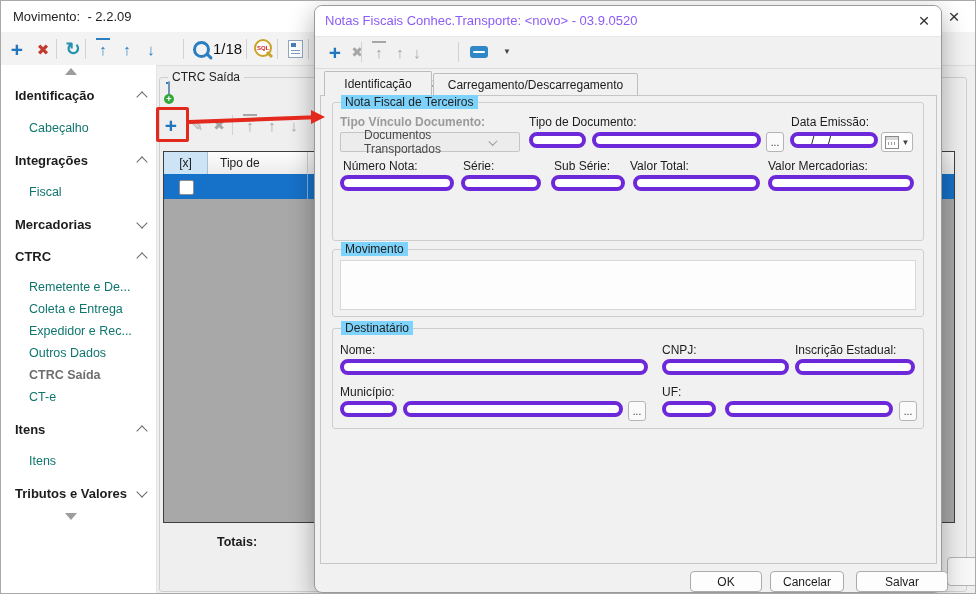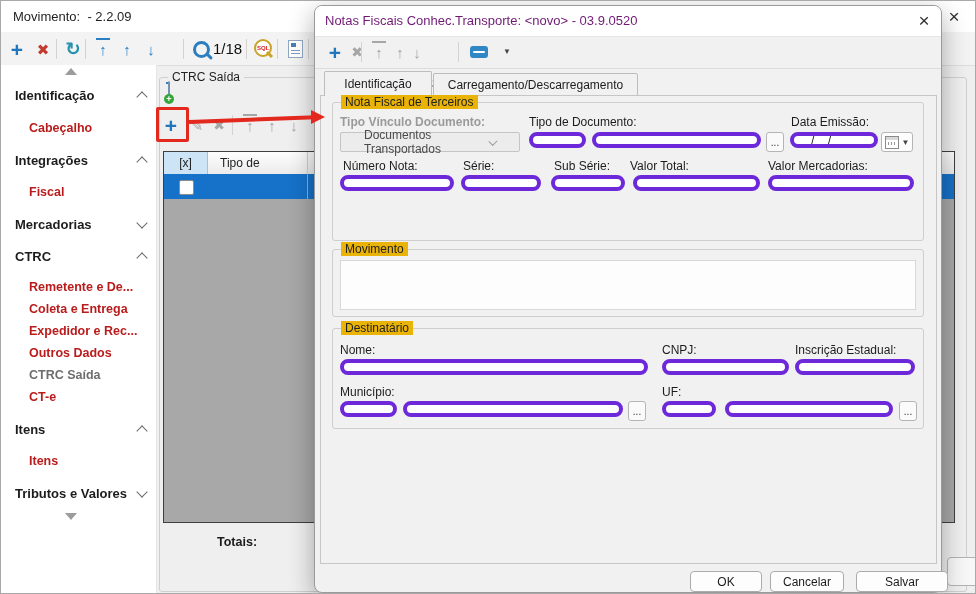--- a/index.html
+++ b/index.html
@@ -59,7 +59,7 @@
   
   .dialog{left:313px;top:4px;width:628px;height:588px;background:#f1f1f1;border:1px solid #9a9a9a;border-radius:8px;box-shadow:0 8px 26px rgba(0,0,0,.32);z-index:100;box-sizing:border-box;}
   .dlg-titlebar{position:absolute;left:0;top:0;right:0;height:30px;background:#fff;border-bottom:1px solid #e6e6e6;border-radius:7px 7px 0 0;}
-  .dlg-title{position:absolute;left:10px;top:7px;font-size:13px;color:#701a75;white-space:pre;}
+  .dlg-title{position:absolute;left:10px;top:7px;font-size:13px;color:#8b5cf6;white-space:pre;}
   .dlg-toolbar{position:absolute;left:0;top:30px;right:0;height:32px;border-bottom:1px solid #dcdcdc;}
   .dlg-toolbar .ti{top:4px;}
   .dlg-toolbar .tsep{top:6px;}

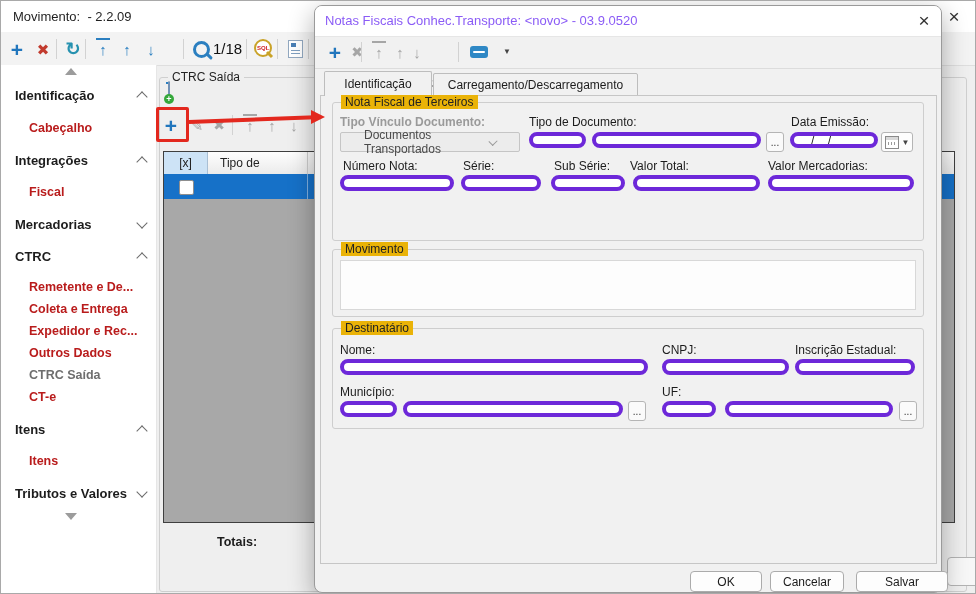--- a/index.html
+++ b/index.html
@@ -71,7 +71,7 @@
   .tab.inactive{left:118px;top:67px;width:205px;height:23px;z-index:1;border-radius:2px 2px 0 0;}
   .tab-panel{position:absolute;left:5px;top:89px;width:617px;height:469px;border:1px solid #c6c6c6;background:#f1f1f1;box-sizing:border-box;z-index:2;}
   .group{position:absolute;border:1px solid #cecece;border-radius:3px;z-index:4;}
-  .group .gb-label{background:#eab308;}
+  .group .gb-label{background:#7dd3fc;}
   .flabel{position:absolute;font-size:12px;color:#1c1c1c;white-space:nowrap;}
   .flabel.disabled{color:#9a9a9a;}
   .field{position:absolute;height:16px;background:#fff;border:4px solid #6d28d9;border-radius:10px;box-sizing:border-box;font:12px "Liberation Sans",sans-serif;padding:0 4px;color:#222;outline:none;}

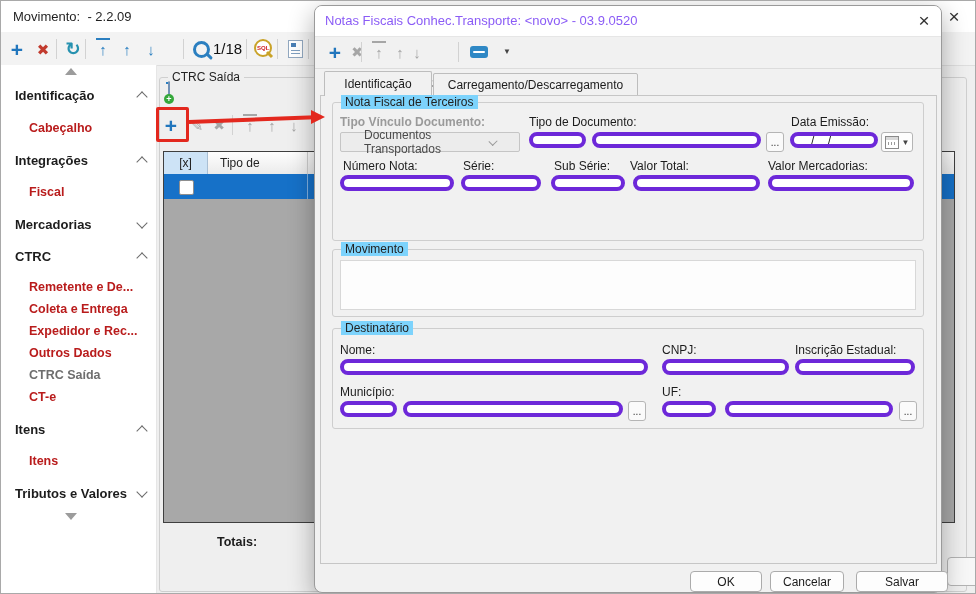--- a/index.html
+++ b/index.html
@@ -35,7 +35,7 @@
   
   .sidebar{left:0;top:64px;width:155px;height:530px;background:#fff;border-right:1px solid #e6e6e6;}
   .nav-header{position:absolute;left:14px;right:10px;height:16px;display:flex;justify-content:space-between;align-items:center;font-weight:bold;font-size:13px;color:#1c1c1c;cursor:pointer;}
-  .nav-item{position:absolute;left:28px;height:16px;font-size:12.5px;color:#b91c1c;cursor:pointer;display:flex;align-items:center;font-weight:bold;}
+  .nav-item{position:absolute;left:28px;height:16px;font-size:12.5px;color:#0f766e;cursor:pointer;display:flex;align-items:center;}
   .nav-item.selected{font-weight:bold;color:#6e6e6e;}
   .chev{width:7px;height:7px;border-right:1.6px solid #6b6b6b;border-bottom:1.6px solid #6b6b6b;display:inline-block;}
   .chev.up{transform:rotate(-135deg);margin-top:4px;}

